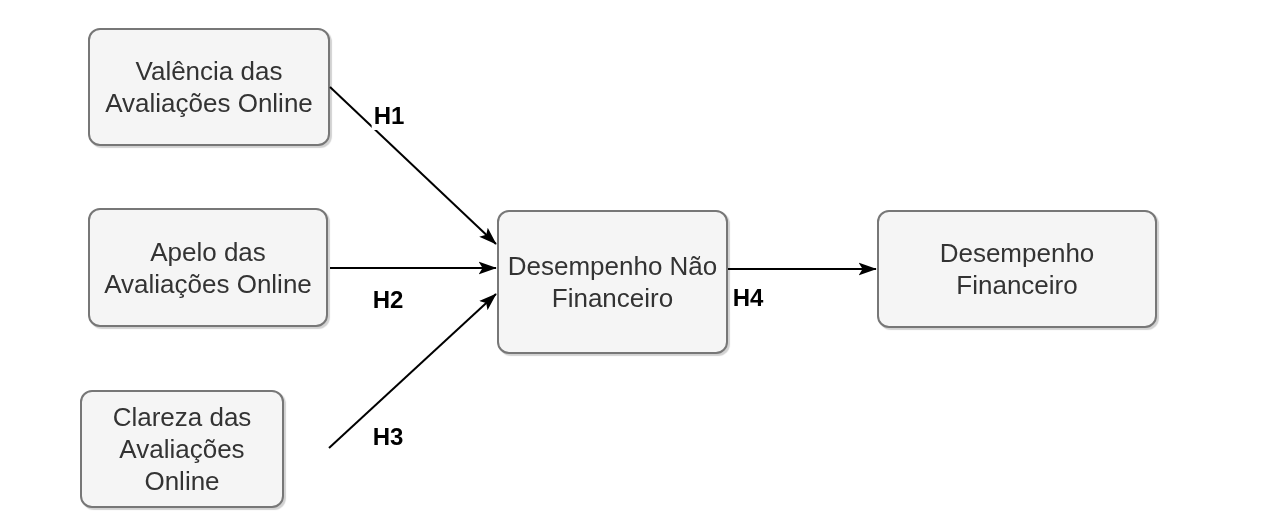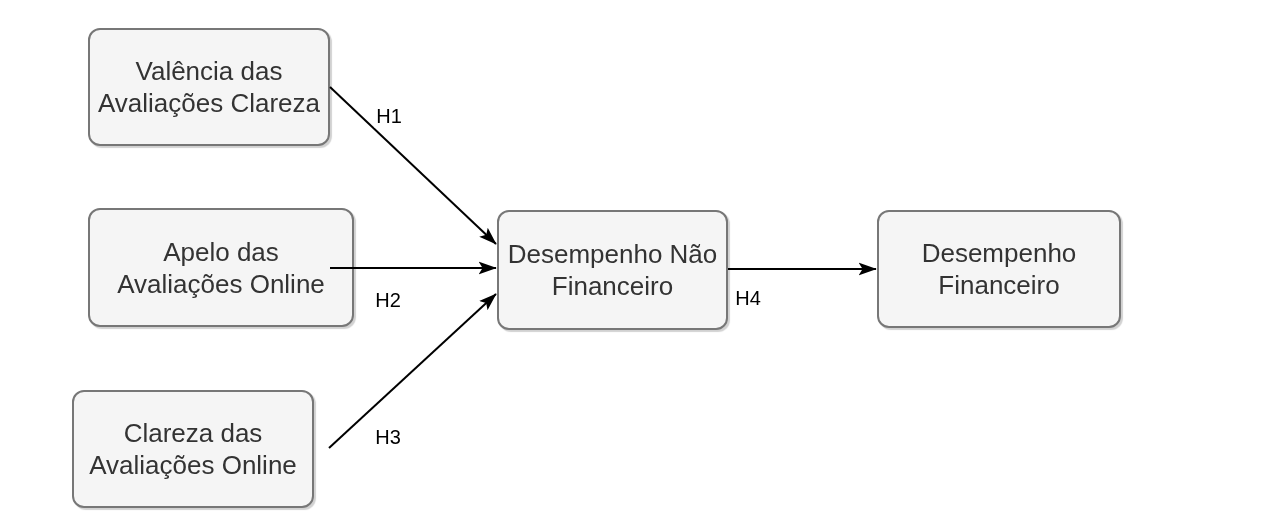--- a/index.html
+++ b/index.html
@@ -67,7 +67,7 @@
 
   <div class="node" style="left:88px; top:28px; width:242px; height:118px;">
     <span class="node-label">Valência das
-Avaliações Clareza</span>
+Avaliações Online</span>
   </div>
 
   <div class="node" style="left:88px; top:208px; width:266px; height:119px;">

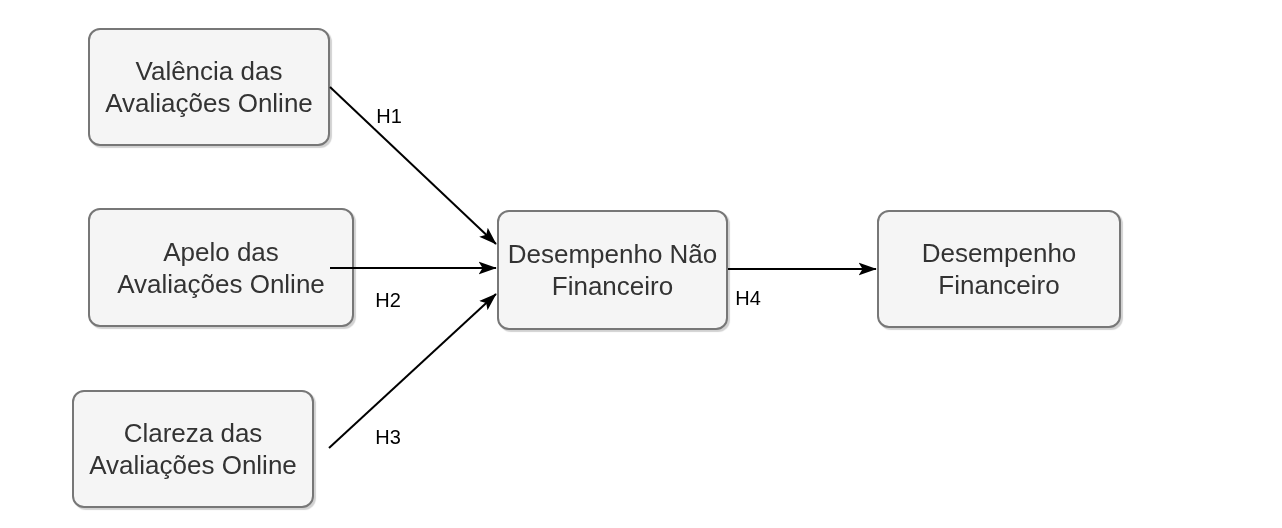--- a/index.html
+++ b/index.html
@@ -51,8 +51,8 @@
   .edge-label {
     position: absolute;
     transform: translate(-50%, -50%);
-    font-size: 20px;
-    font-weight: normal;
+    font-size: 24px;
+    font-weight: bold;
     color: var(--arrow, #000000);
     background: var(--background, #ffffff);
     padding: 0 2px;

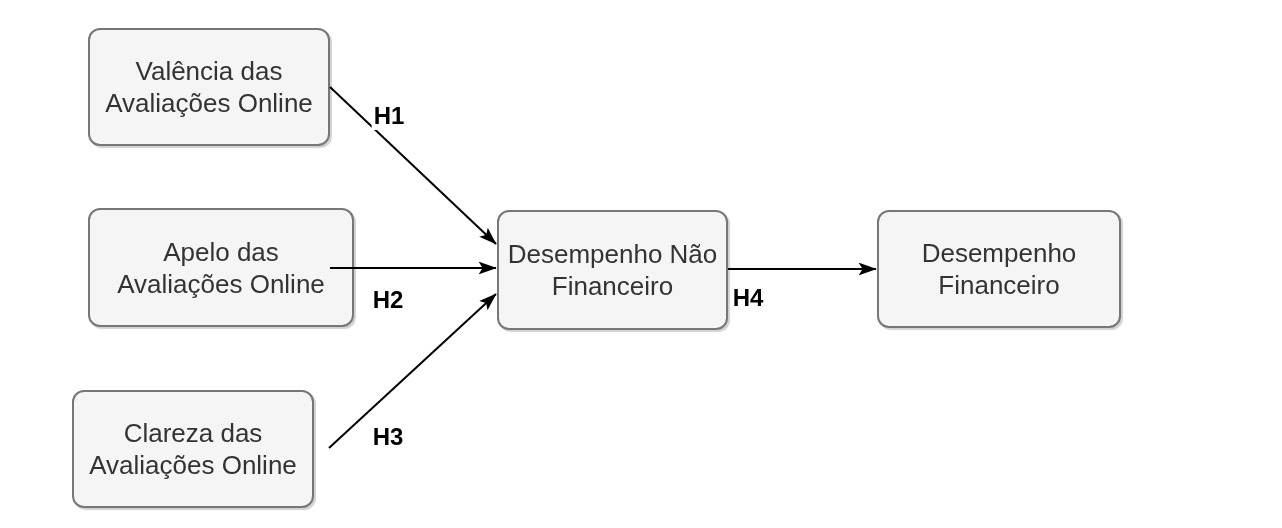--- a/index.html
+++ b/index.html
@@ -70,7 +70,7 @@
 Avaliações Online</span>
   </div>
 
-  <div class="node" style="left:88px; top:208px; width:266px; height:119px;">
+  <div class="node" style="left:88px; top:208px; width:240px; height:119px;">
     <span class="node-label">Apelo das
 Avaliações Online</span>
   </div>

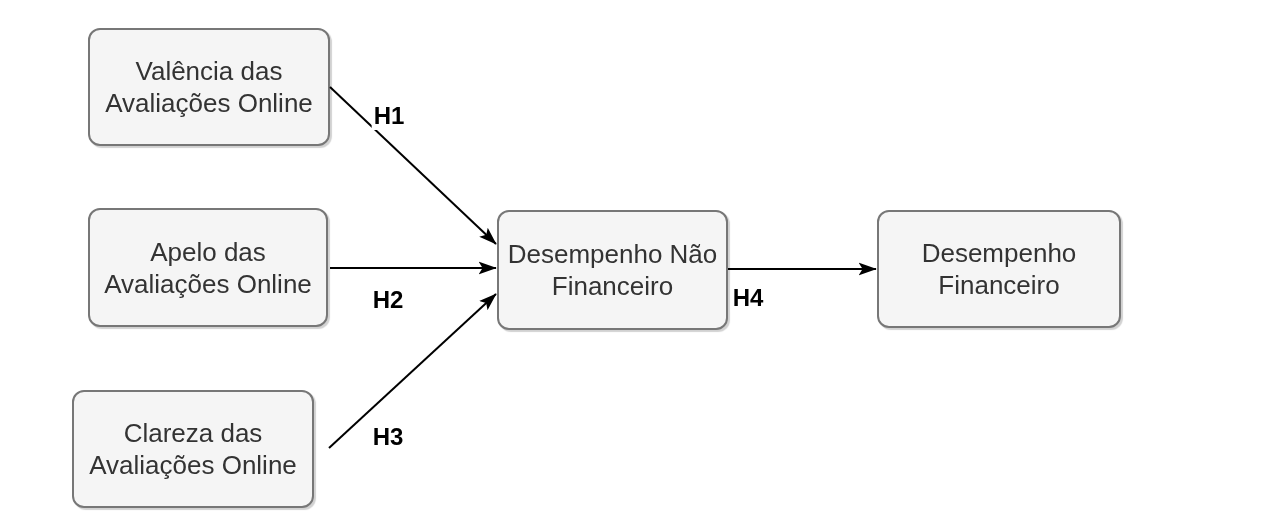--- a/index.html
+++ b/index.html
@@ -80,7 +80,7 @@
 Avaliações Online</span>
   </div>
 
-  <div class="node" style="left:497px; top:210px; width:231px; height:120px;">
+  <div class="node" style="left:497px; top:210px; width:231px; height:144px;">
     <span class="node-label">Desempenho Não
 Financeiro</span>
   </div>

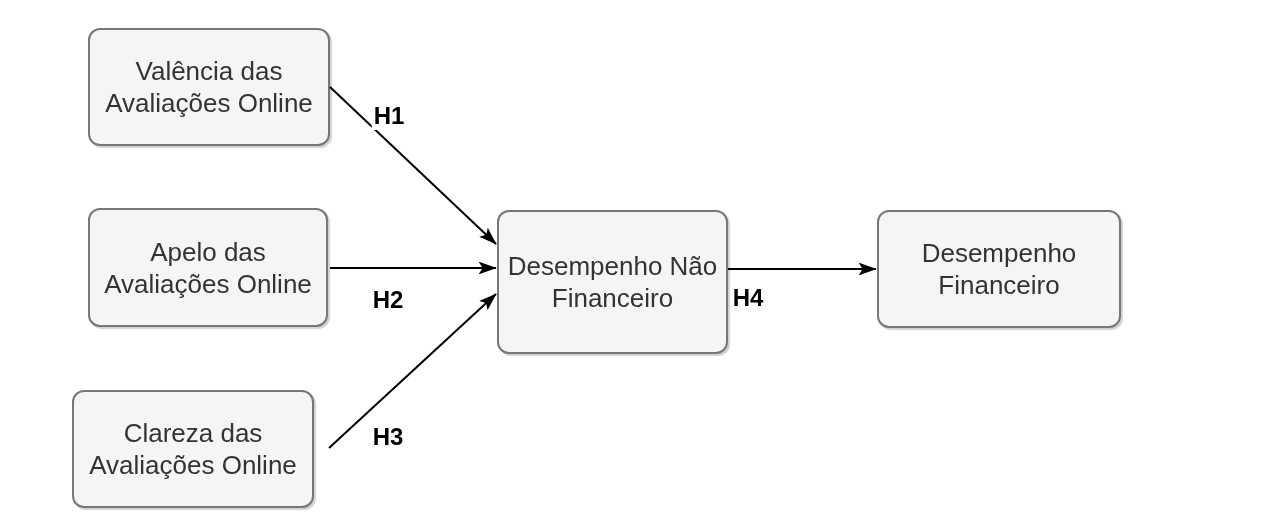--- a/index.html
+++ b/index.html
@@ -85,7 +85,7 @@
 Financeiro</span>
   </div>
 
-  <div class="node" style="left:877px; top:210px; width:244px; height:118px;">
+  <div class="node" style="left:877px; top:210px; width:280px; height:118px;">
     <span class="node-label">Desempenho
 Financeiro</span>
   </div>

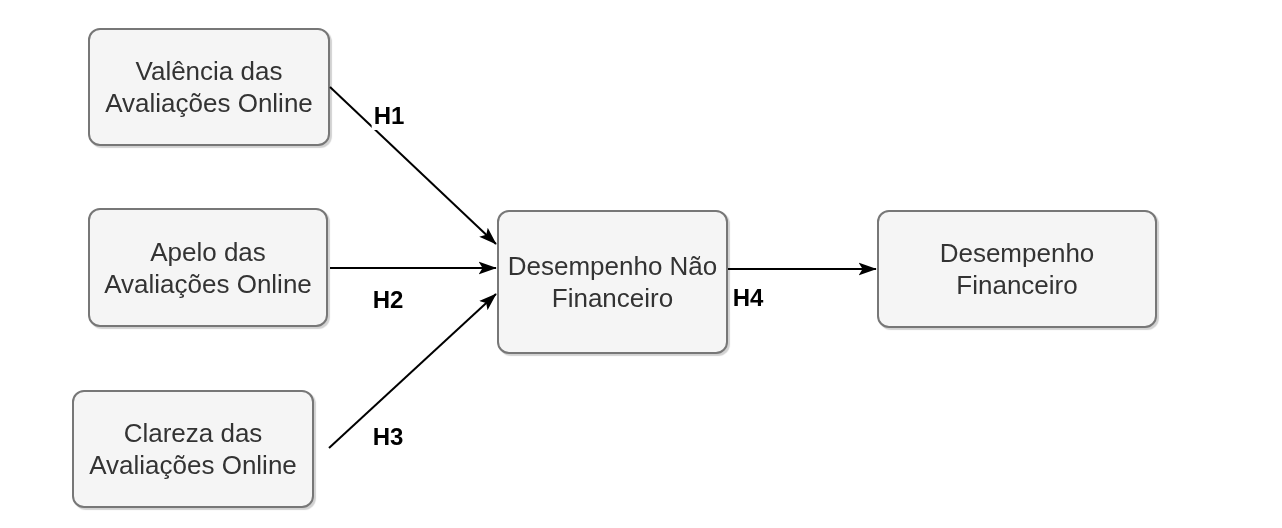--- a/index.html
+++ b/index.html
@@ -75,7 +75,7 @@
 Avaliações Online</span>
   </div>
 
-  <div class="node" style="left:72px; top:390px; width:242px; height:118px;">
+  <div class="node" style="left:80px; top:390px; width:204px; height:118px;">
     <span class="node-label">Clareza das
 Avaliações Online</span>
   </div>

